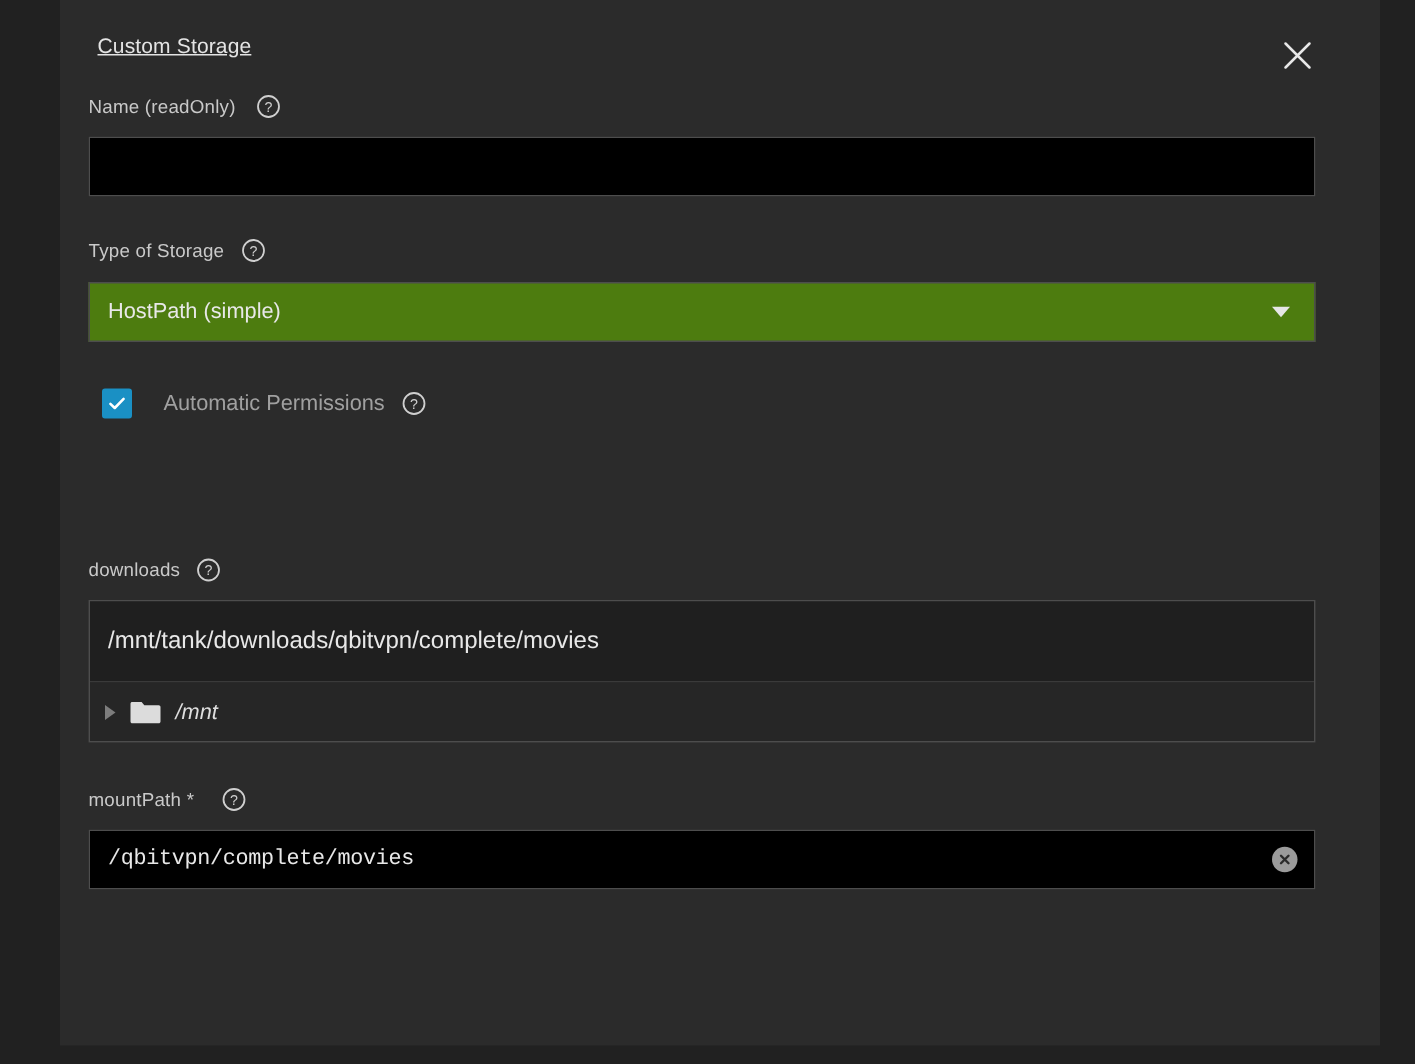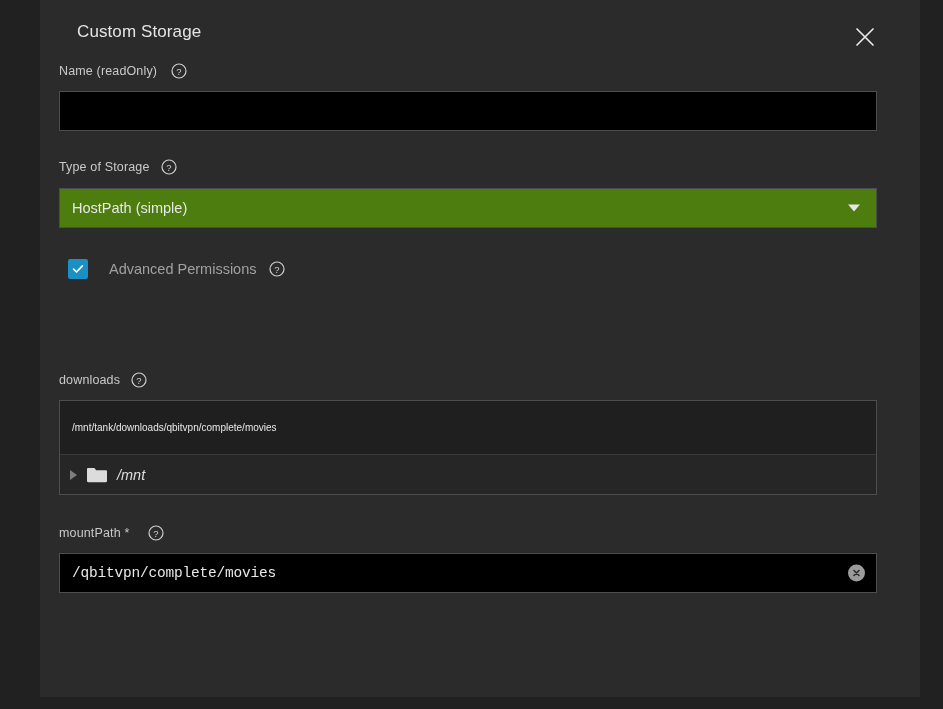--- a/index.html
+++ b/index.html
@@ -47,12 +47,13 @@
   }
   .dlg-title {
     position: absolute;
-    left: 37px;
+    left: 25px;
     top: 22px;
-    font-size: 17px;
+    font-size: 14px;
     color: #e4e4e4;
     letter-spacing: .1px;
     white-space: nowrap;
+    text-decoration: underline;
   }
   .close-btn {
     position: absolute;

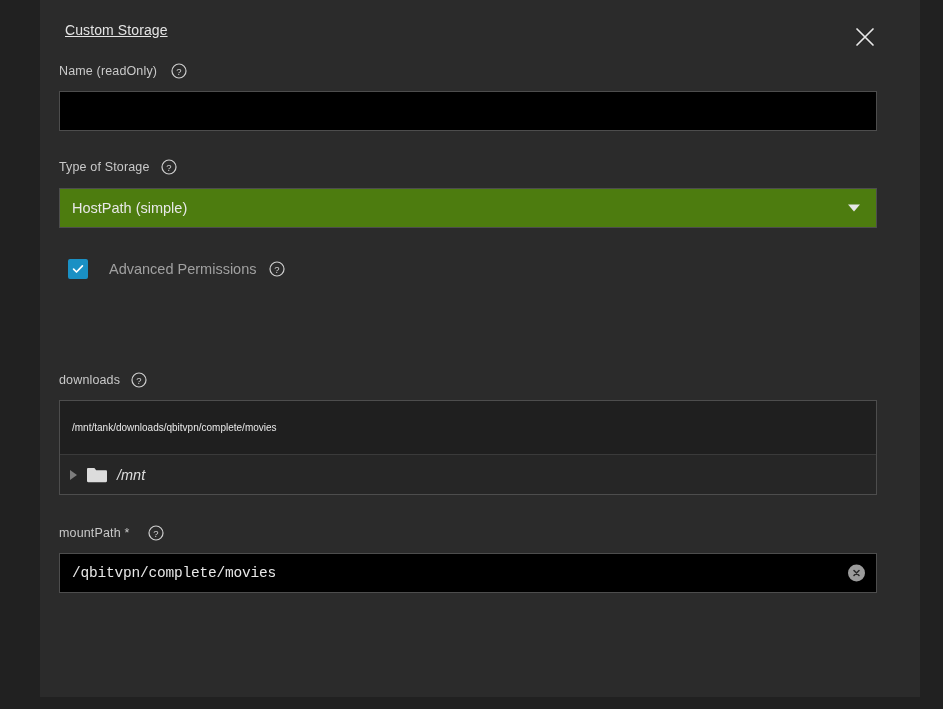--- a/index.html
+++ b/index.html
@@ -293,7 +293,7 @@
           <path d="M2.6 7.2 L5.5 10 L11.4 3.9" stroke="#ffffff" stroke-width="1.7" fill="none" stroke-linecap="round" stroke-linejoin="round"></path>
         </svg>
       </span>
-      <span class="cb-label">Advanced Permissions</span>
+      <span class="cb-label">Automatic Permissions</span>
       <span class="help-icon">
         <svg width="16" height="16" viewBox="0 0 16 16">
           <circle cx="8" cy="8" r="7" fill="none" stroke="#cfcfcf" stroke-width="1.2"></circle>

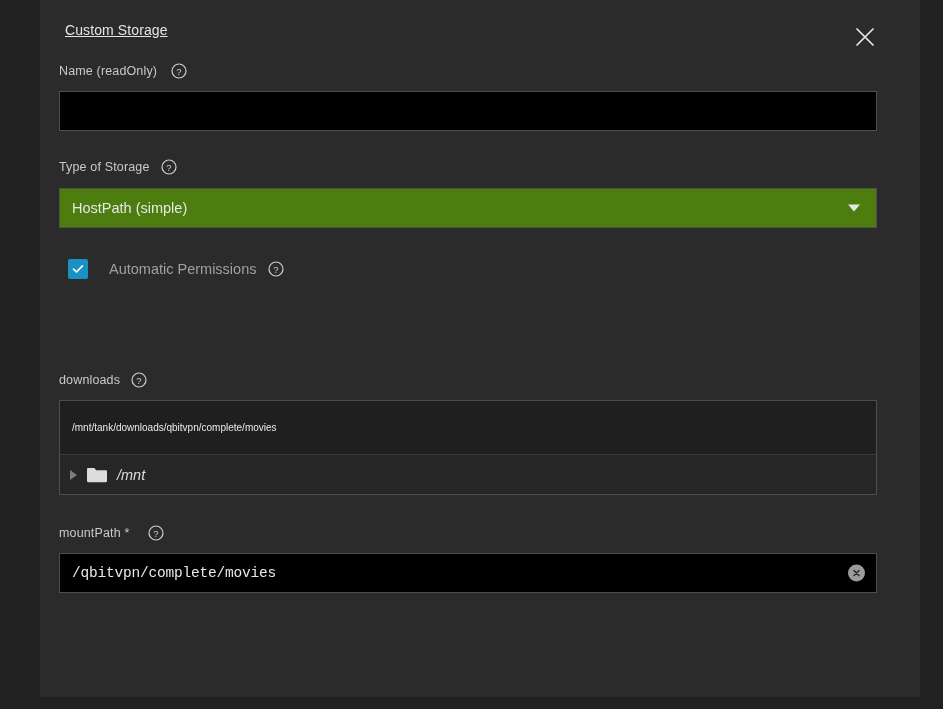--- a/index.html
+++ b/index.html
@@ -188,7 +188,7 @@
     border-bottom: 1px solid #3a3a3a;
     color: #e8e8e8;
     font-family: "Liberation Sans", sans-serif;
-    font-size: 10px;
+    font-size: 16px;
     padding: 0 12px;
     outline: none;
   }

